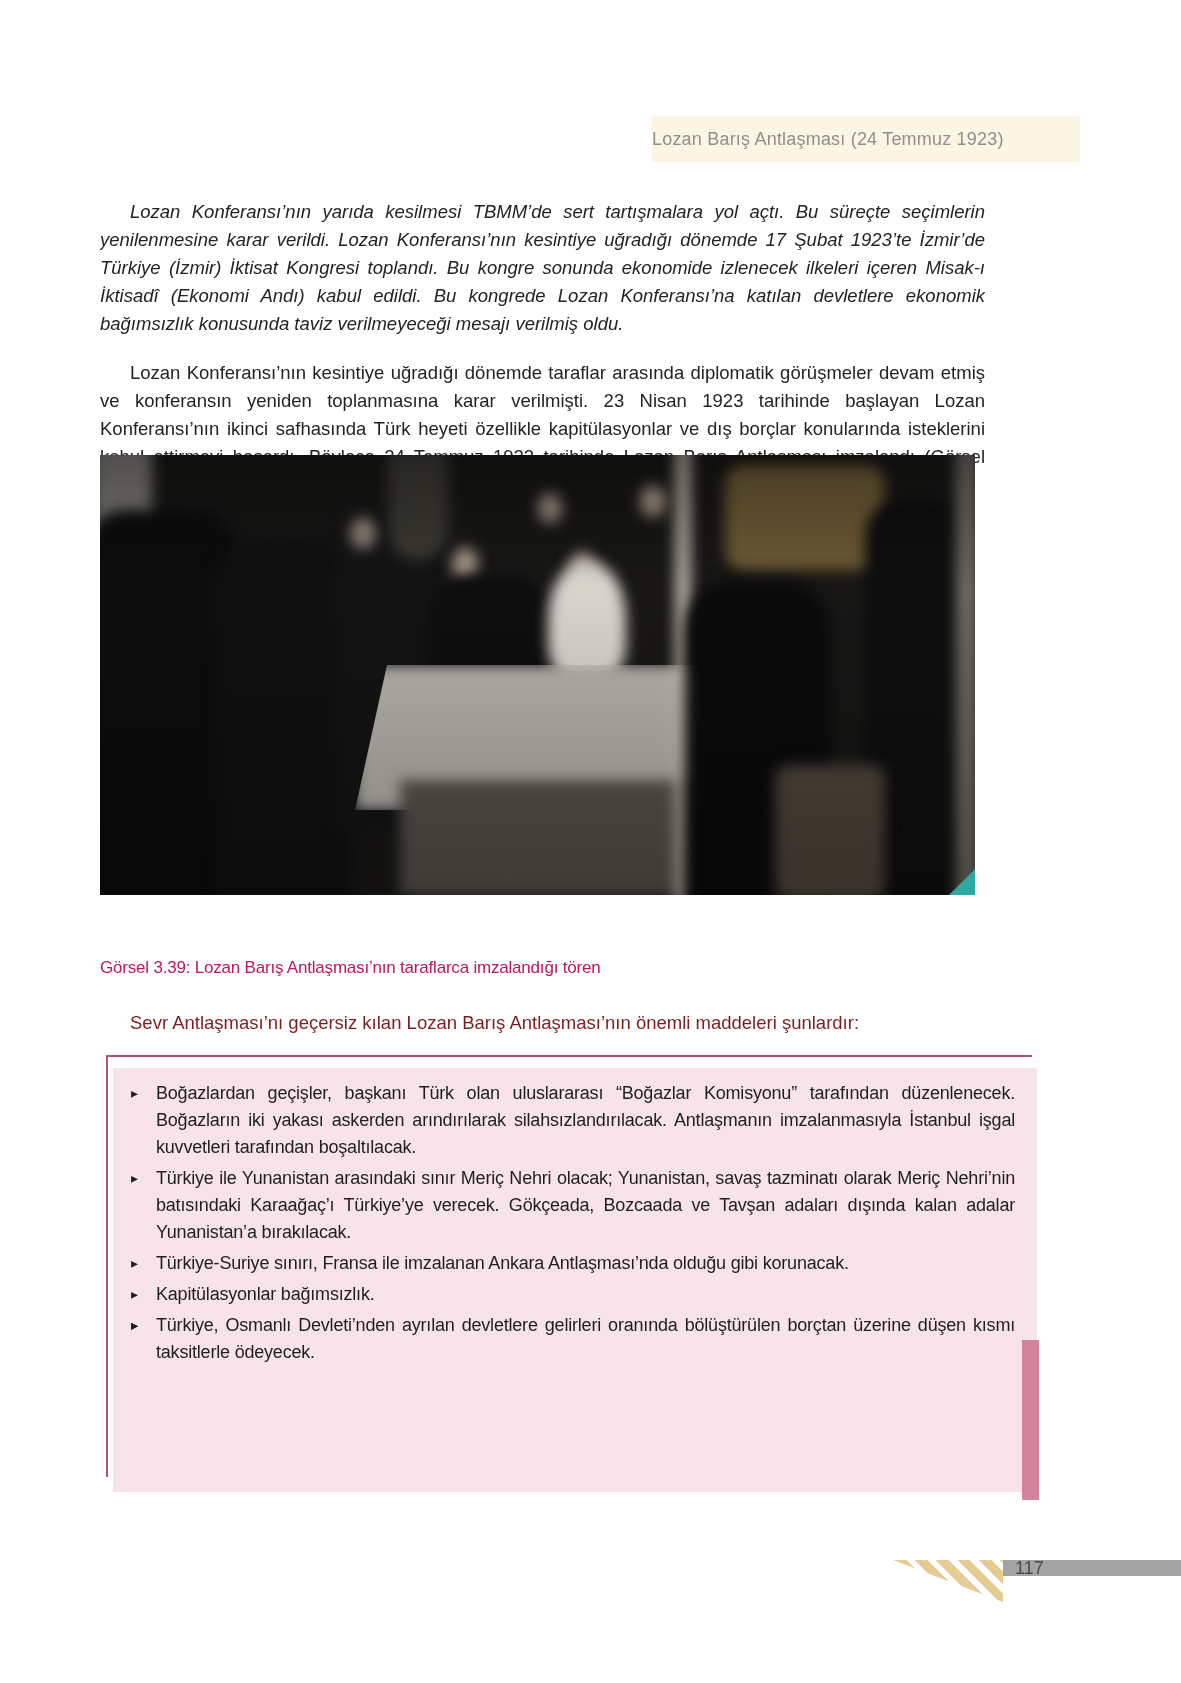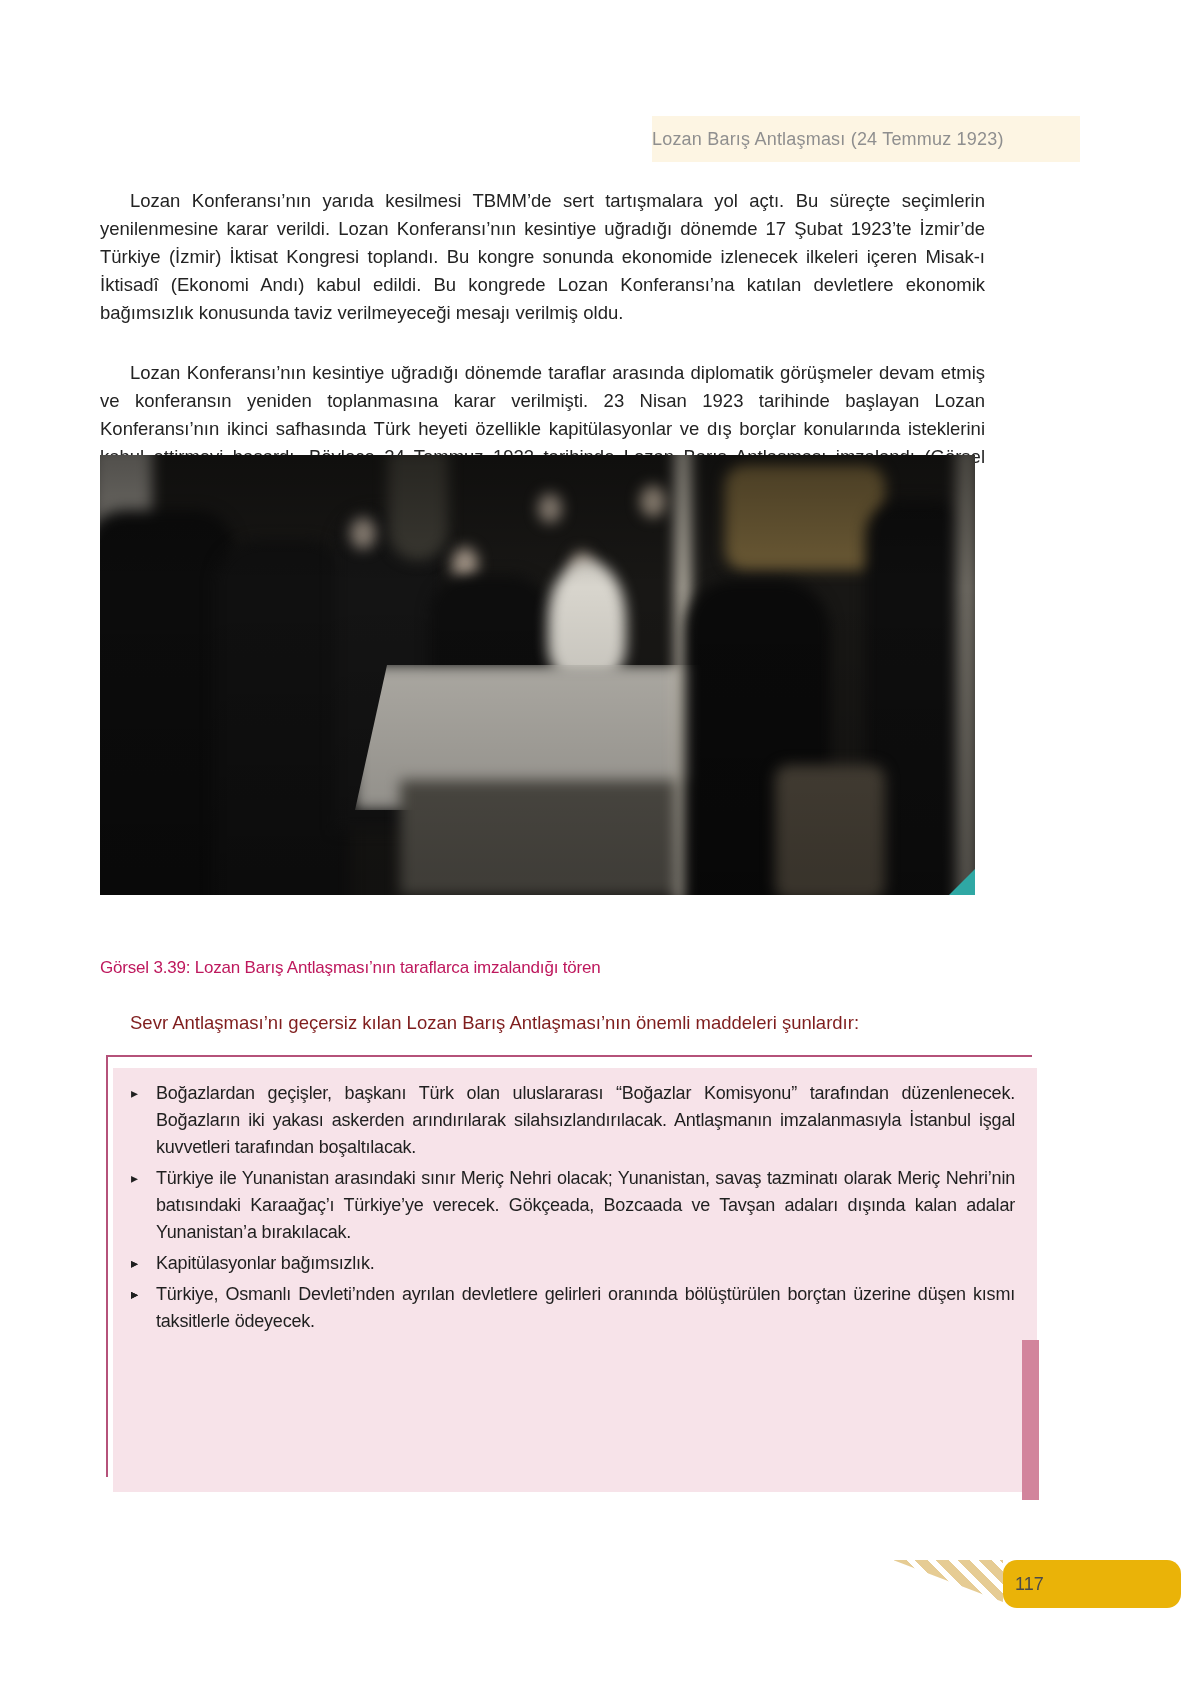--- a/index.html
+++ b/index.html
@@ -19,7 +19,7 @@
     font-size:18.5px;line-height:28px;text-align:justify;color:#232323;
     text-indent:30px;overflow:hidden;
   }
-  #para1{top:168px;height:146px;}
+  #para1{top:179px;height:146px;font-style:italic;}
   #para2{top:340px;height:116px;}
   
   .photo{

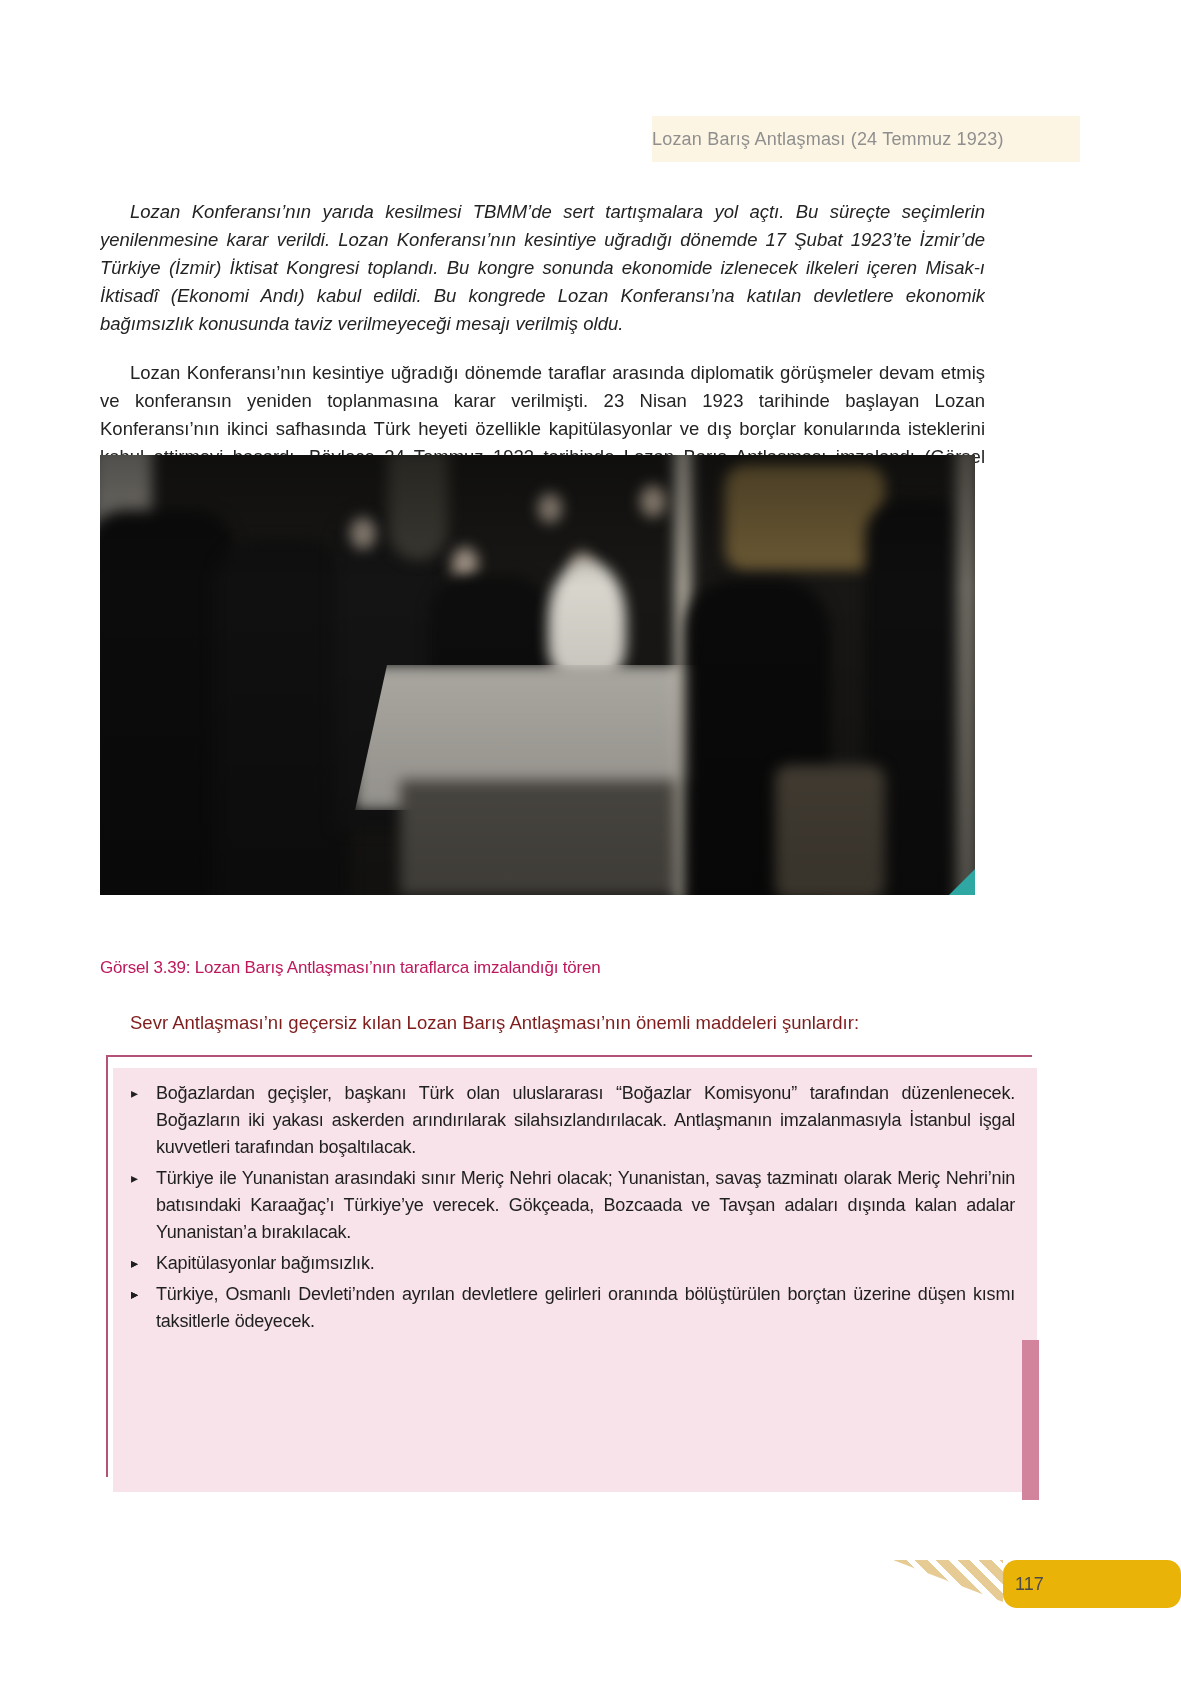--- a/index.html
+++ b/index.html
@@ -146,6 +146,7 @@
       </li>
       <li>
         <span class="marker">▸</span>
+        <span>Türkiye-Suriye sınırı, Fransa ile imzalanan Ankara Antlaşması’nda olduğu gibi korunacak.</span>
       </li>
       <li>
         <span class="marker">▸</span>

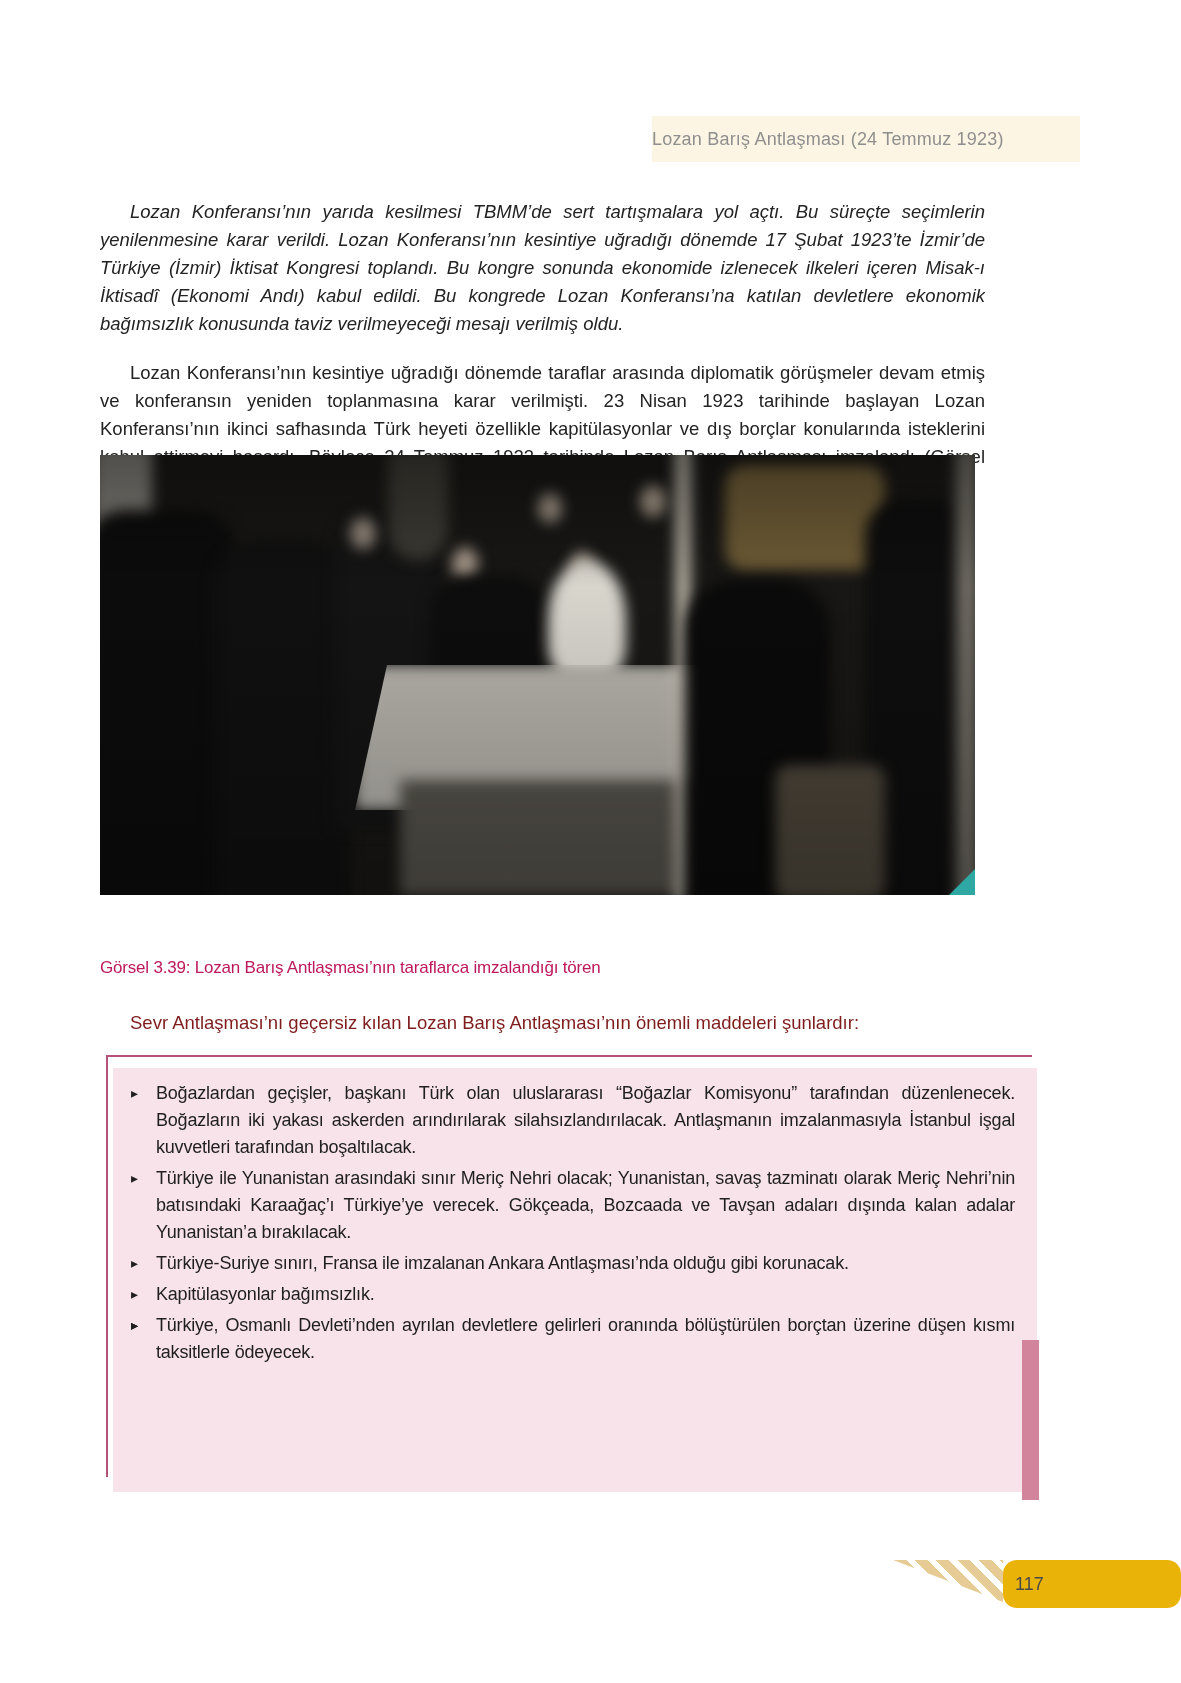--- a/index.html
+++ b/index.html
@@ -73,8 +73,8 @@
     clip-path:polygon(0 0,100% 0,100% 100%);
   }
   .footer-bar{
-    position:absolute;left:1003px;top:1560px;width:178px;height:48px;
-    background:#eab308;display:flex;align-items:center;border-radius:14px;
+    position:absolute;left:1003px;top:1560px;width:178px;height:16px;
+    background:#a3a3a3;display:flex;align-items:center;
   }
   .footer-bar span{font-size:18px;color:#4a4a4a;margin-left:12px;}
 </style>

